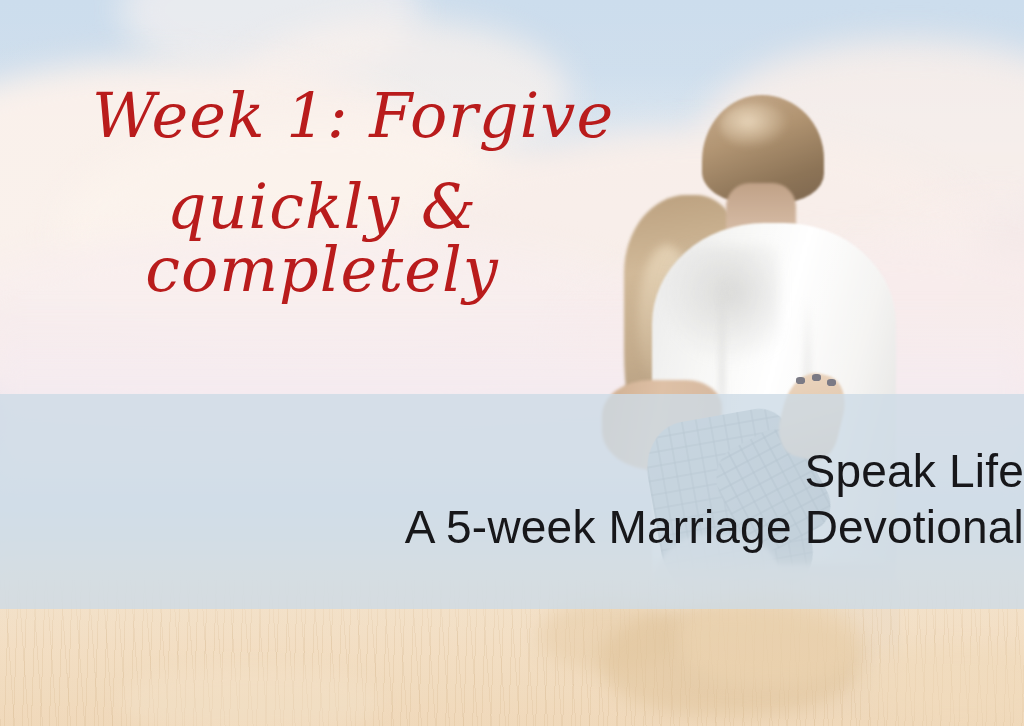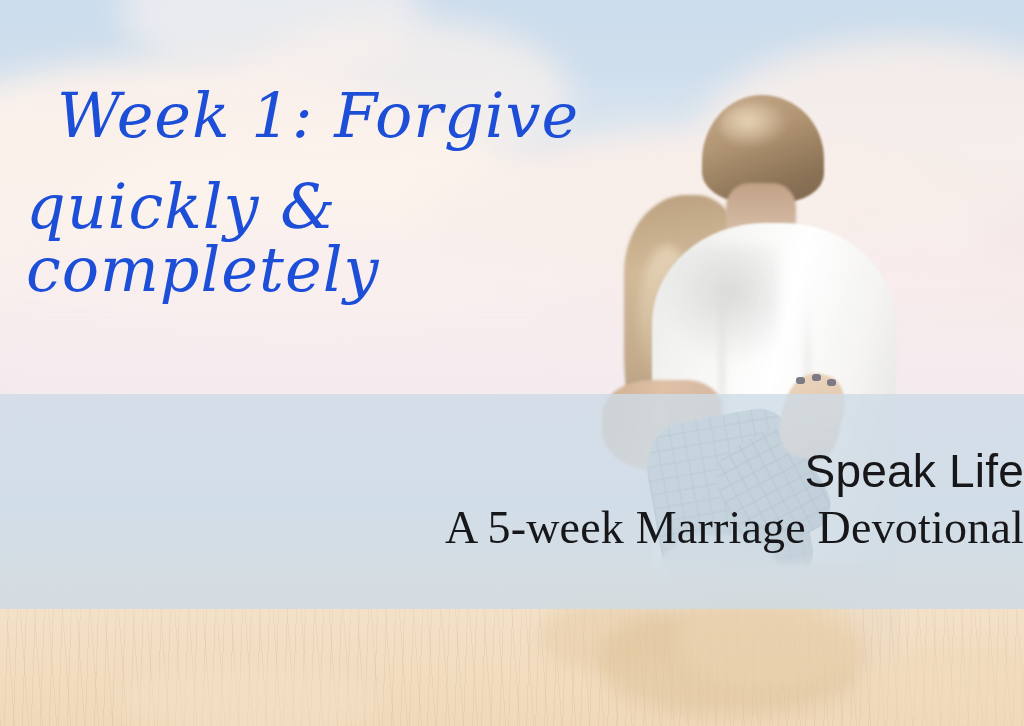--- a/index.html
+++ b/index.html
@@ -239,13 +239,12 @@
     position: absolute;
     left: 0; top: 84px;
     width: 680px;
-    text-align: left;
-    color: #1d4ed8;
+    text-align: center;
+    color: #b91c1c;
     font-family: "DejaVu Serif", serif;
     font-style: italic;
     line-height: 1.02;
     text-shadow: 0 0 1px rgba(255,255,255,.35);
-    margin-left: 44px;
   }
   .script-line-1 {
     display: block;

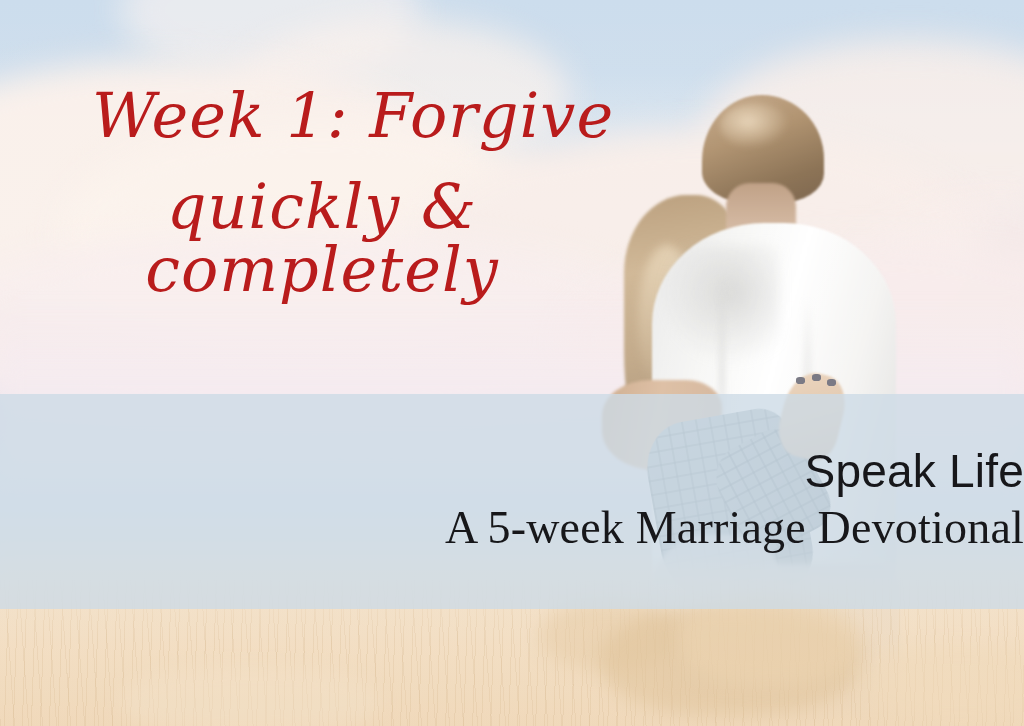--- a/index.html
+++ b/index.html
@@ -286,7 +286,6 @@
     font-size: 46px;
     line-height: 1.25;
     letter-spacing: .2px;
-    font-family: Liberation Serif, serif;
   }
 </style>
 </head>

